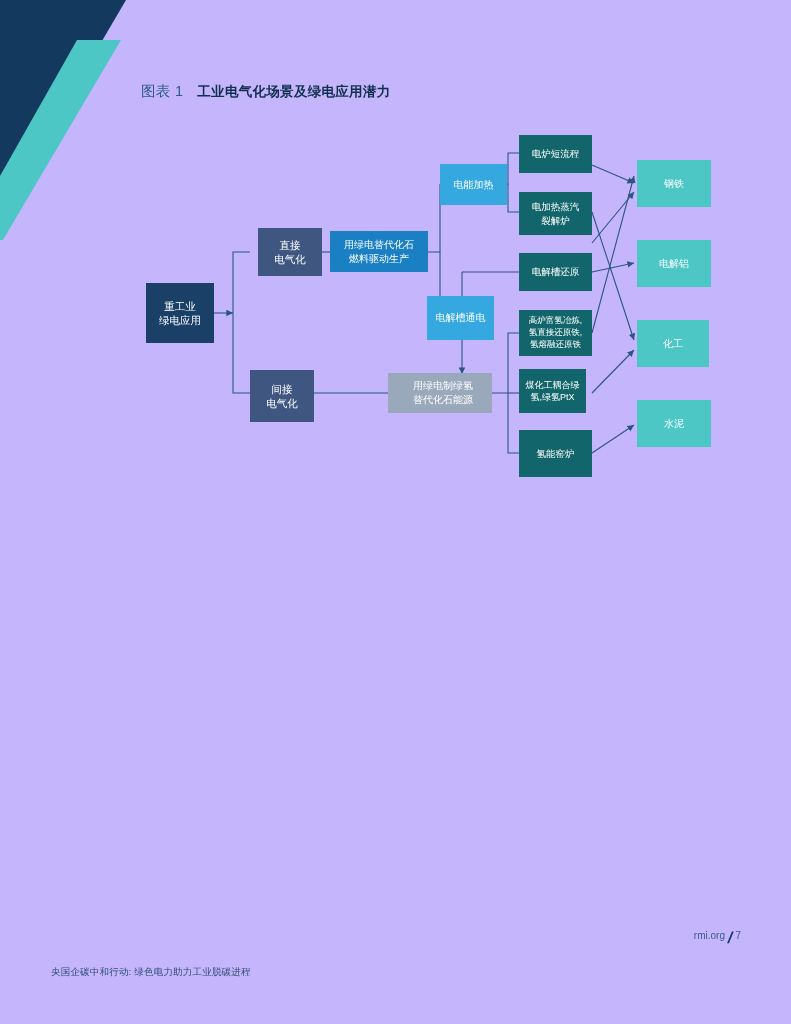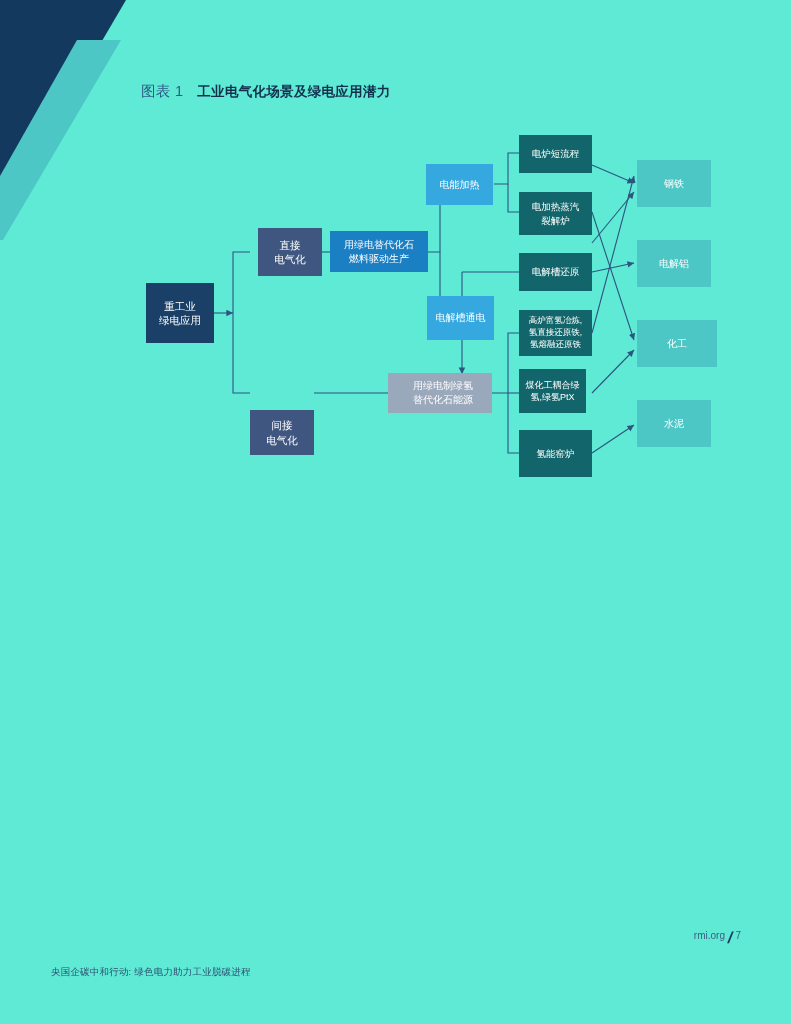--- a/index.html
+++ b/index.html
@@ -15,7 +15,7 @@
     width: 791px;
     height: 1024px;
     overflow: hidden;
-    background: #5eead4;
+    background: #c4b5fd;
   }
   
   .corner-svg {

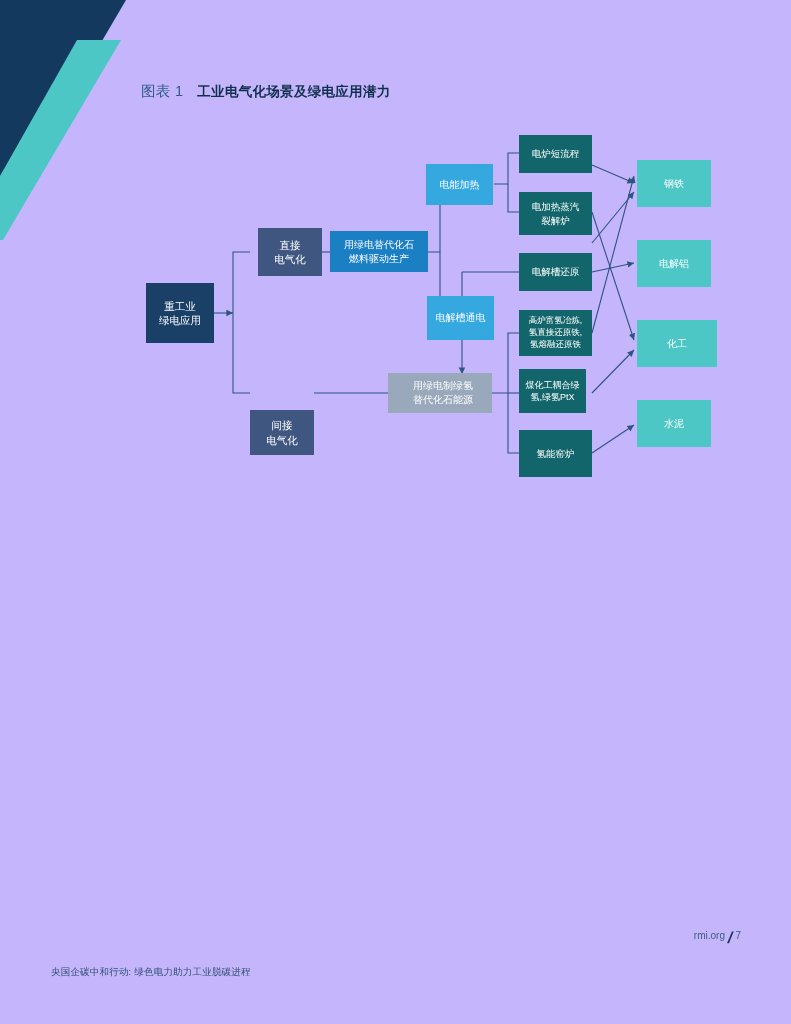--- a/index.html
+++ b/index.html
@@ -188,7 +188,7 @@
     <div class="node n-grey" style="left:388px; top:373px; width:104px; height:40px;">用绿电制绿氢
 替代化石能源</div>
 
-    <div class="node n-sky" style="left:426px; top:164px; width:67px; height:41px;">电能加热</div>
+    <div class="node n-sky" style="left:440px; top:164px; width:67px; height:41px;">电能加热</div>
     <div class="node n-sky" style="left:427px; top:296px; width:67px; height:44px;">电解槽通电</div>
 
     <div class="node n-teal" style="left:519px; top:135px; width:73px; height:38px;">电炉短流程</div>

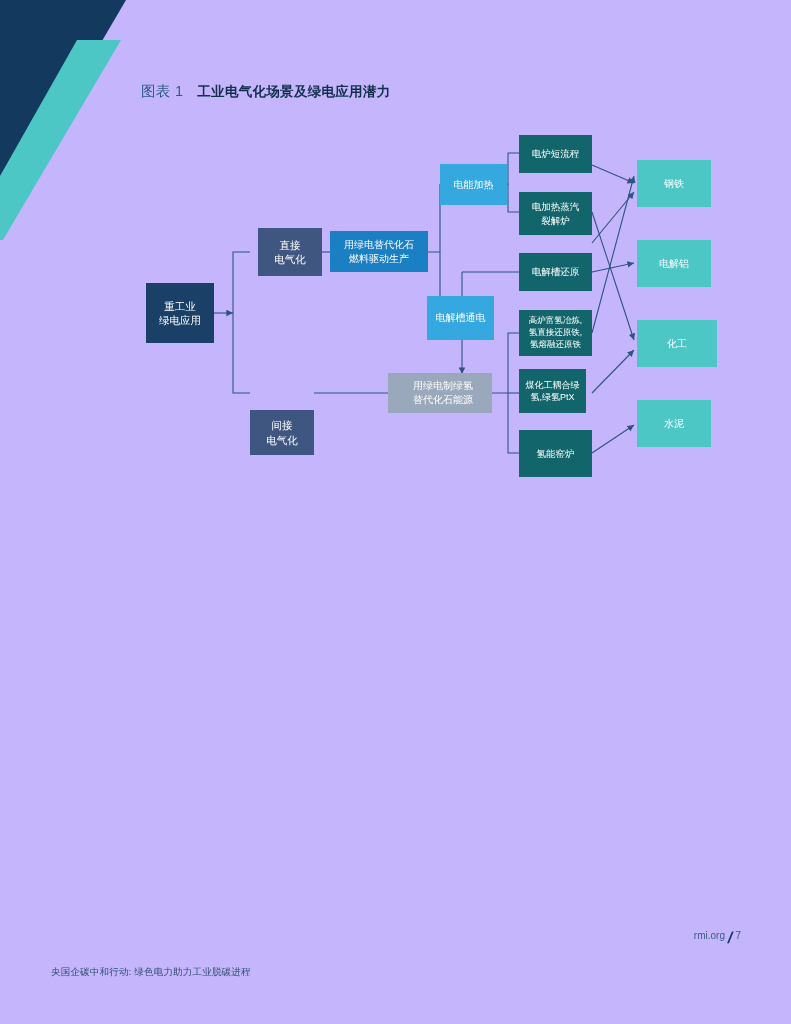--- a/index.html
+++ b/index.html
@@ -204,7 +204,7 @@
 
     <div class="node n-mint" style="left:637px; top:160px; width:74px; height:47px;">钢铁</div>
     <div class="node n-mint" style="left:637px; top:240px; width:74px; height:47px;">电解铝</div>
-    <div class="node n-mint" style="left:637px; top:320px; width:80px; height:47px;">化工</div>
+    <div class="node n-mint" style="left:637px; top:320px; width:72px; height:47px;">化工</div>
     <div class="node n-mint" style="left:637px; top:400px; width:74px; height:47px;">水泥</div>
 
   </div>

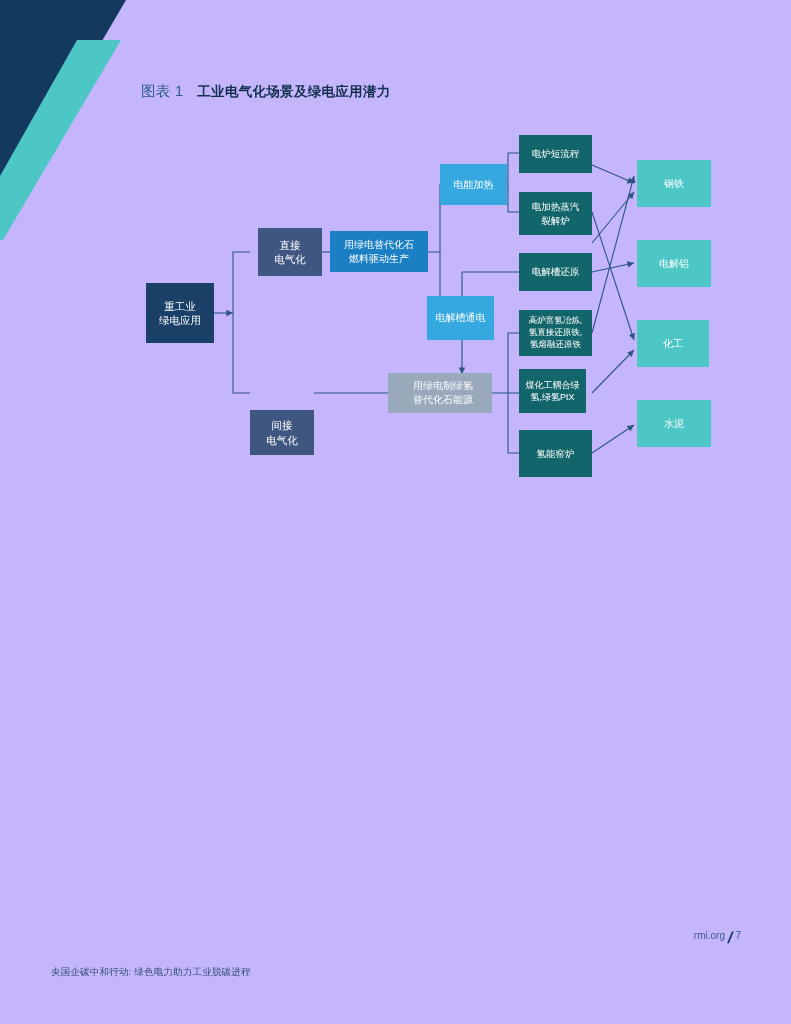--- a/index.html
+++ b/index.html
@@ -180,7 +180,7 @@
 
     <div class="node n-slate" style="left:258px; top:228px; width:64px; height:48px;">直接
 电气化</div>
-    <div class="node n-slate" style="left:250px; top:370px; width:64px; height:45px;margin-top:40px;">间接
+    <div class="node n-slate" style="left:250px; top:370px; width:64px; height:52px;">间接
 电气化</div>
 
     <div class="node n-blue" style="left:330px; top:231px; width:98px; height:41px;">用绿电替代化石

